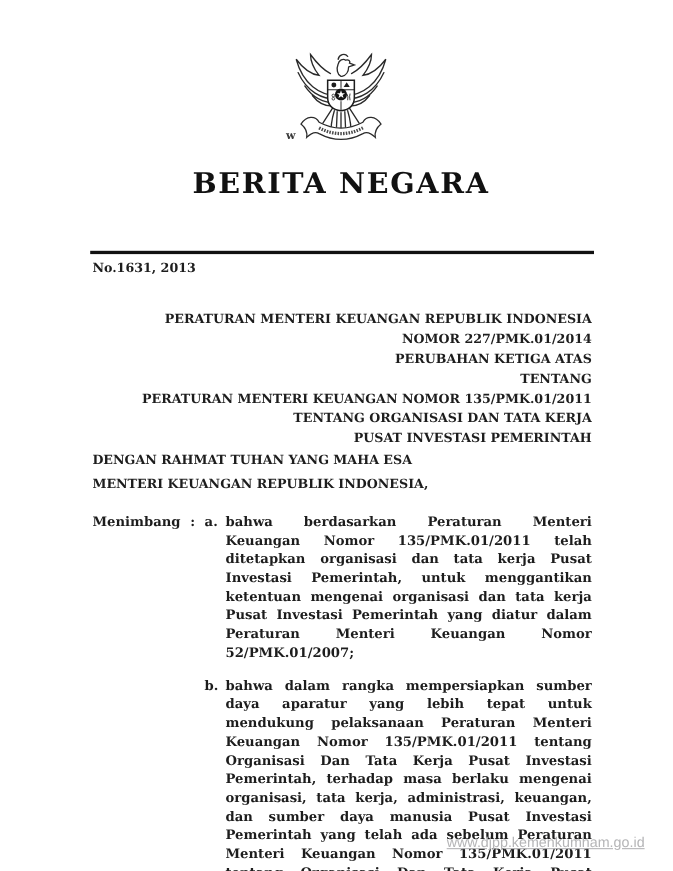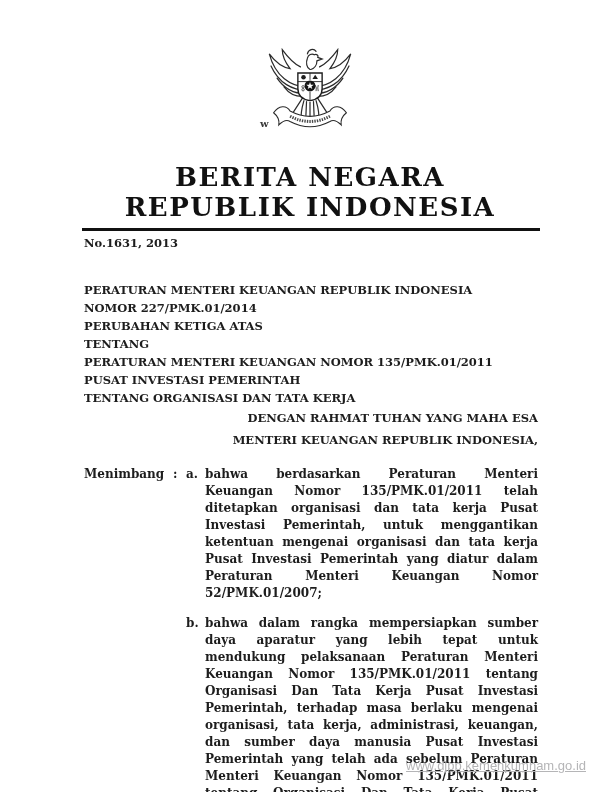--- a/index.html
+++ b/index.html
@@ -31,7 +31,7 @@
   .title-block {
     position: absolute;
     left: 80px;
-    top: 162px;
+    top: 152px;
     width: 460px;
     text-align: center;
     font-size: 26px;

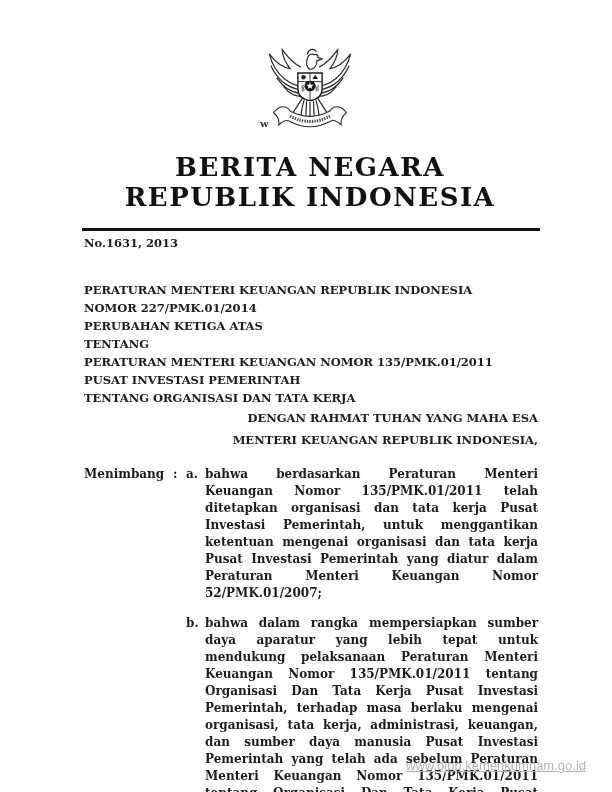--- a/index.html
+++ b/index.html
@@ -158,7 +158,6 @@
 
   <div class="title-block">
     <div>BERITA NEGARA</div>
-    <div>REPUBLIK INDONESIA</div>
   </div>
 
   <div class="masthead-rule"></div>

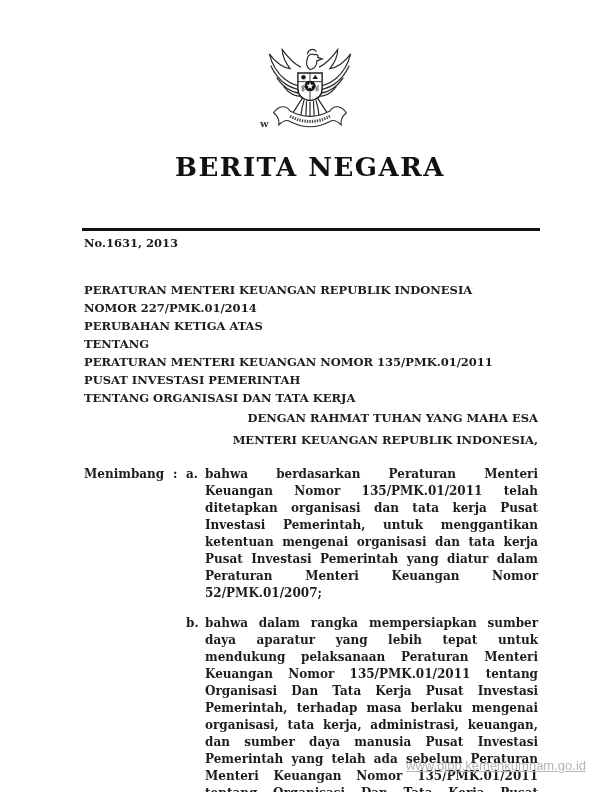--- a/index.html
+++ b/index.html
@@ -64,7 +64,7 @@
     left: 84px;
     top: 281px;
     width: 454px;
-    text-align: left;
+    text-align: right;
     font-size: 11.5px;
     line-height: 18px;
   }

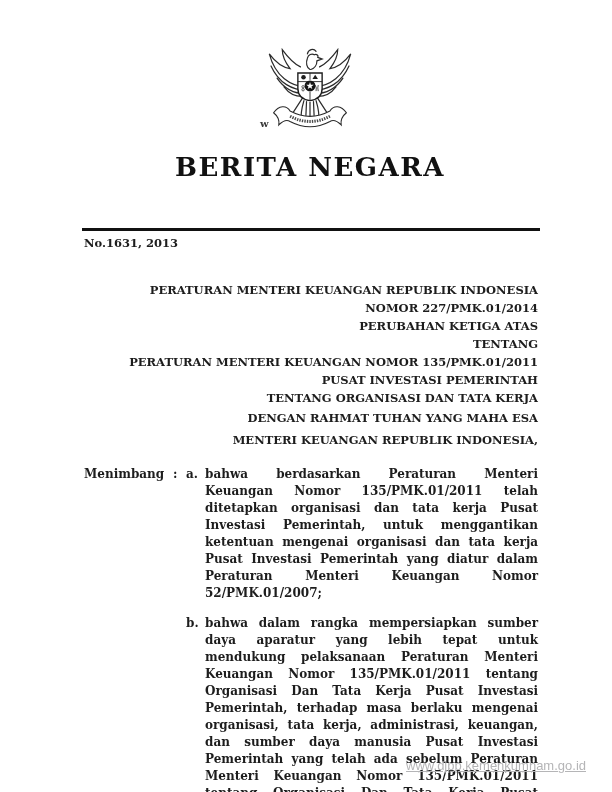--- a/index.html
+++ b/index.html
@@ -172,8 +172,8 @@
     <div>PERUBAHAN KETIGA ATAS</div>
     <div>TENTANG</div>
     <div>PERATURAN MENTERI KEUANGAN NOMOR 135/PMK.01/2011</div>
+    <div>TENTANG ORGANISASI DAN TATA KERJA</div>
     <div>PUSAT INVESTASI PEMERINTAH</div>
-    <div>TENTANG ORGANISASI DAN TATA KERJA</div>
   </div>
 
   <div class="invocation-block">

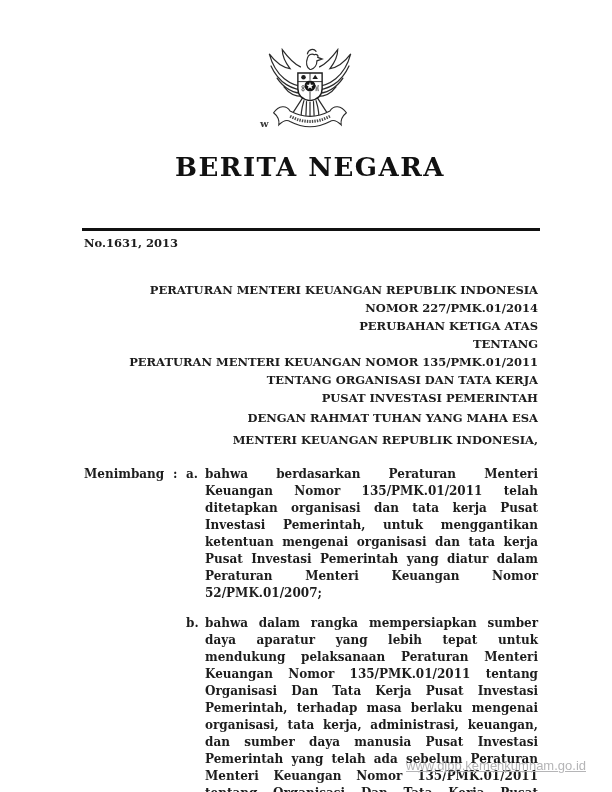--- a/index.html
+++ b/index.html
@@ -73,7 +73,7 @@
     left: 84px;
     top: 407px;
     width: 454px;
-    text-align: right;
+    text-align: left;
     font-size: 11.5px;
     line-height: 22px;
   }

